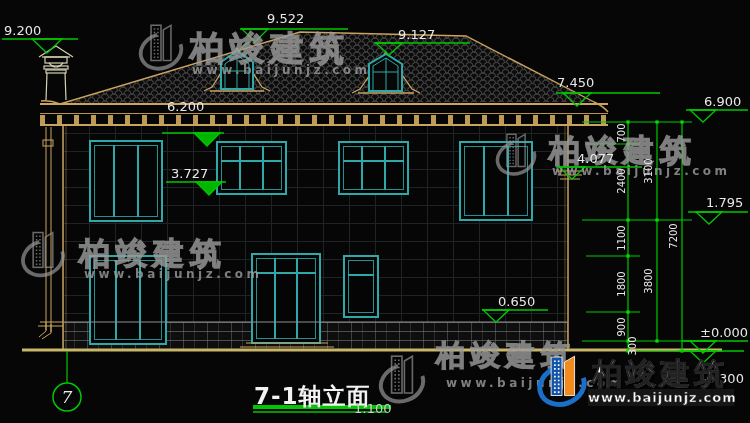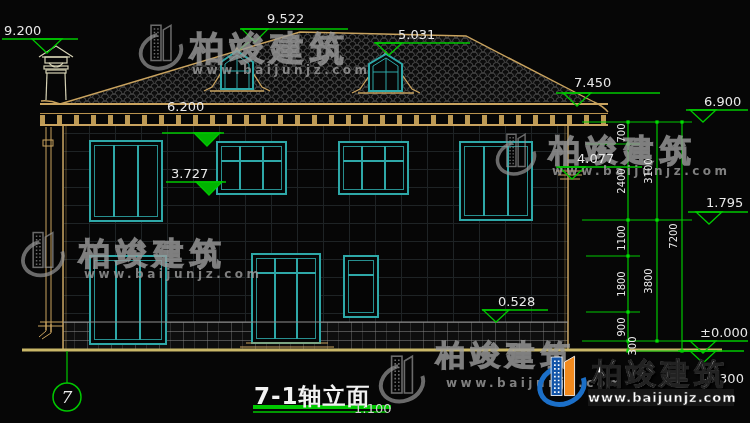--- a/index.html
+++ b/index.html
@@ -225,7 +225,7 @@
 
   <span class="lbl" style="left:4px;top:24px">9.200</span>
   <span class="lbl" style="left:267px;top:12px">9.522</span>
-  <span class="lbl" style="left:398px;top:28px">5.031</span>
+  <span class="lbl" style="left:398px;top:28px">9.127</span>
   <span class="lbl" style="left:574px;top:76px">7.450</span>
   <span class="lbl" style="left:704px;top:95px">6.900</span>
   <span class="lbl" style="left:167px;top:100px">6.200</span>

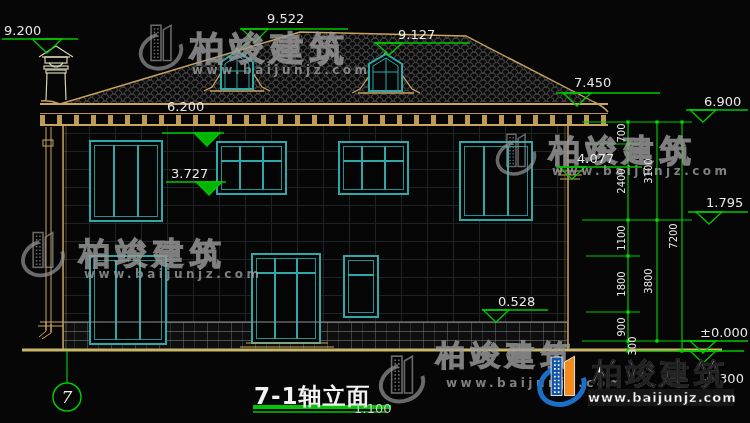--- a/index.html
+++ b/index.html
@@ -226,7 +226,7 @@
   <span class="lbl" style="left:4px;top:24px">9.200</span>
   <span class="lbl" style="left:267px;top:12px">9.522</span>
   <span class="lbl" style="left:398px;top:28px">9.127</span>
-  <span class="lbl" style="left:574px;top:76px">7.450</span>
+  <span class="lbl" style="left:557px;top:76px">7.450</span>
   <span class="lbl" style="left:704px;top:95px">6.900</span>
   <span class="lbl" style="left:167px;top:100px">6.200</span>
   <span class="lbl" style="left:577px;top:152px">4.077</span>

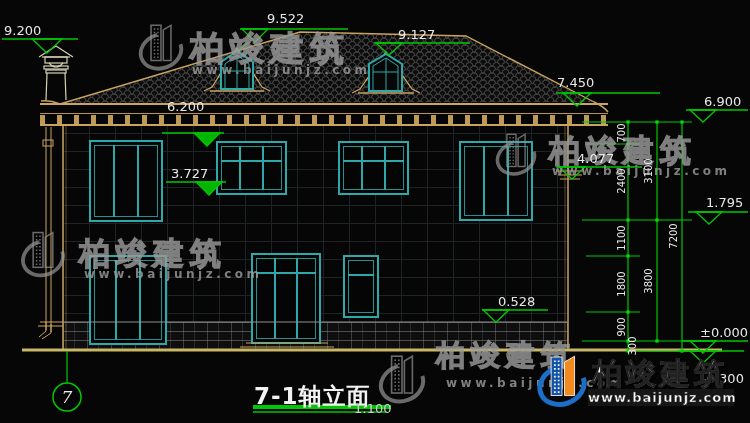--- a/index.html
+++ b/index.html
@@ -232,7 +232,7 @@
   <span class="lbl" style="left:577px;top:152px">4.077</span>
   <span class="lbl" style="left:171px;top:167px">3.727</span>
   <span class="lbl" style="left:706px;top:196px">1.795</span>
-  <span class="lbl" style="left:498px;top:295px">0.528</span>
+  <span class="lbl" style="left:498px;top:295px">0.650</span>
   <span class="lbl" style="left:700px;top:326px">±0.000</span>
   <span class="lbl under-logo" style="left:702px;top:372px">-0.300</span>
 

